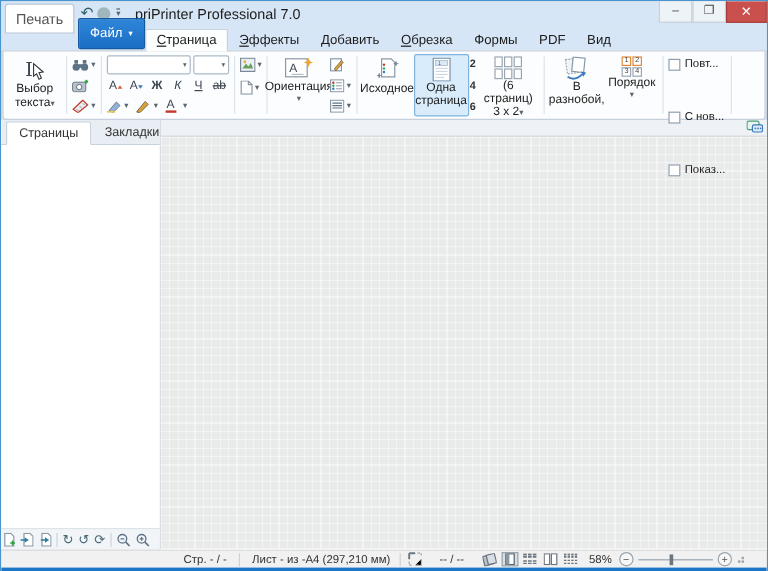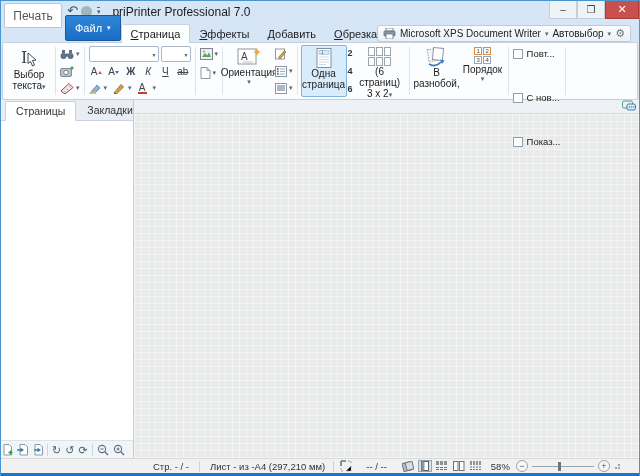--- a/index.html
+++ b/index.html
@@ -144,18 +144,6 @@
     <span class="rtab">Формы</span>
     <span class="rtab">PDF</span>
     <span class="rtab">Вид</span>
-    <div class="printer-box">
-      <svg width="13" height="11" viewBox="0 0 13 11">
-        <rect x="3" y="0" width="7" height="3" fill="#fff" stroke="#6a7682" stroke-width="0.8"></rect>
-        <rect x="1" y="3" width="11" height="5" rx="1" fill="#8a98a6" stroke="#5e6a76" stroke-width="0.8"></rect>
-        <rect x="3" y="6" width="7" height="5" fill="#fff" stroke="#6a7682" stroke-width="0.8"></rect>
-      </svg>
-      <span class="txt">Microsoft XPS Document Writer</span>
-      <span class="caret">▾</span>
-      <span class="txt">Автовыбор</span>
-      <span class="caret">▾</span>
-      <span class="gear">⚙</span>
-    </div>
   </div>
 
   <div class="ribbon">

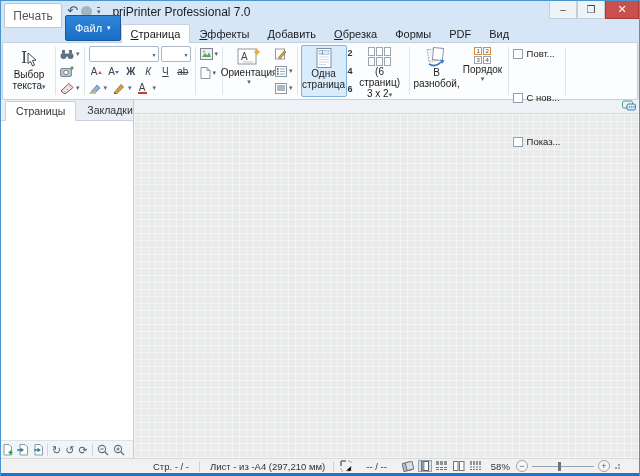--- a/index.html
+++ b/index.html
@@ -296,6 +296,18 @@
     <div class="rsep"></div>
 
     <div class="grp">
+      <div class="rb-big" style="width:44px">
+        <svg width="22" height="22" viewBox="0 0 22 22">
+          <path d="M6 2 h8 l3 3 v12 h-11 z" fill="#fff" stroke="#8a98a6" stroke-width="1"></path>
+          <circle cx="8" cy="7" r="1" fill="#c0392b"></circle>
+            <circle cx="8" cy="10" r="1" fill="#27ae60"></circle>
+            <circle cx="8" cy="13" r="1" fill="#2980b9"></circle>
+          <polygon points="4,14 5,16 4,18 3,16" fill="#7a8696"></polygon>
+            <polygon points="18,4 19,6 18,8 17,6" fill="#7a8696"></polygon>
+          <path d="M2 16 h4 M4 14 v4 M16 6 h4 M18 4 v4" stroke="#7a8696" stroke-width="0.7"></path>
+        </svg>
+        <span class="lbl">Исходное</span>
+      </div>
       <div class="rb-big sel" style="width:46px">
         <svg width="16" height="20" viewBox="0 0 16 20">
           <rect x="1" y="0.5" width="14" height="19" fill="#fff" stroke="#7a92aa" stroke-width="1"></rect>

